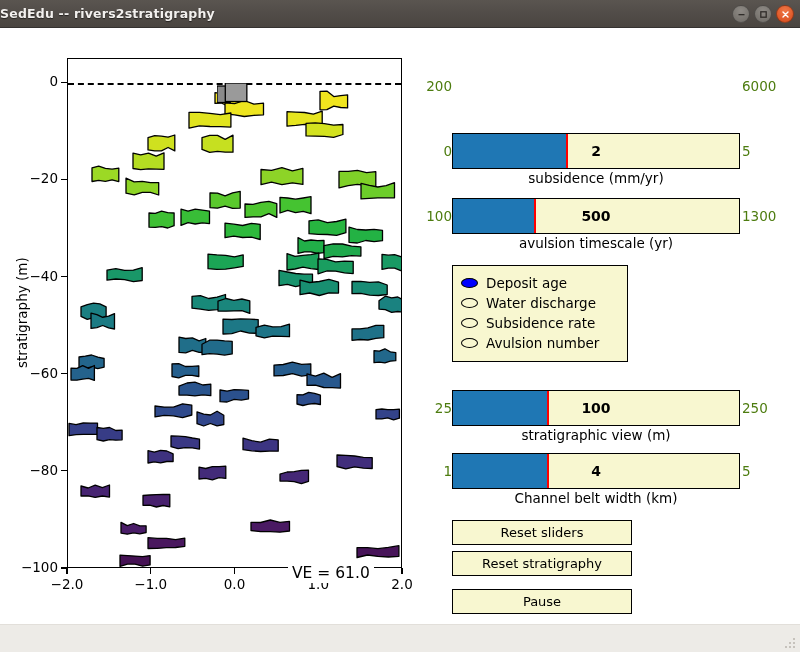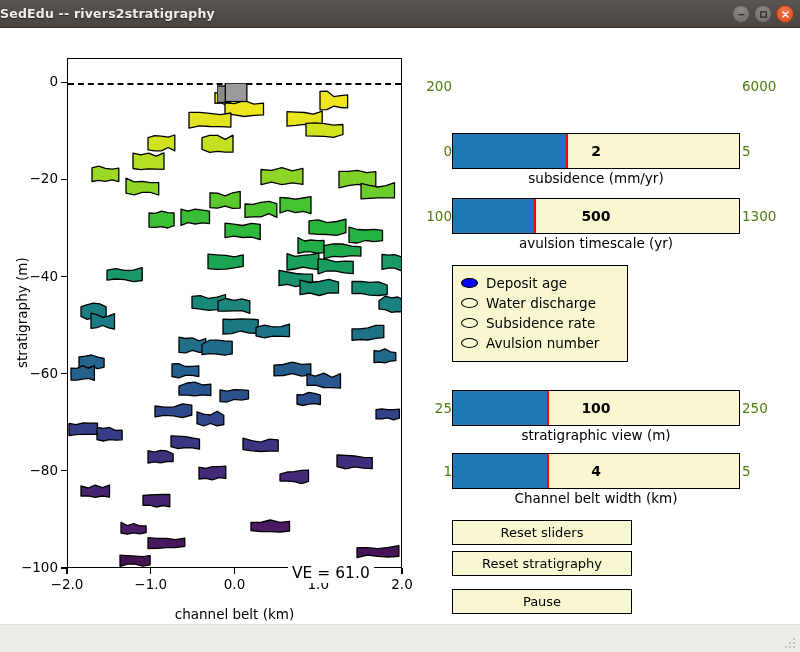--- a/index.html
+++ b/index.html
@@ -548,7 +548,6 @@
           <div class="tickmark" style="left: 401.4px; top: 540px; width: 1.2px; height: 6px;"></div>
         </div>
       <div class="ylabel" id="ylabel" style="left: 14px; top: 340px;">stratigraphy (m)</div>
-      <div class="xlabel" style="top:578px;">channel belt (km)</div>
       <div class="ve-box">VE = 61.0</div>
     </div>
 

